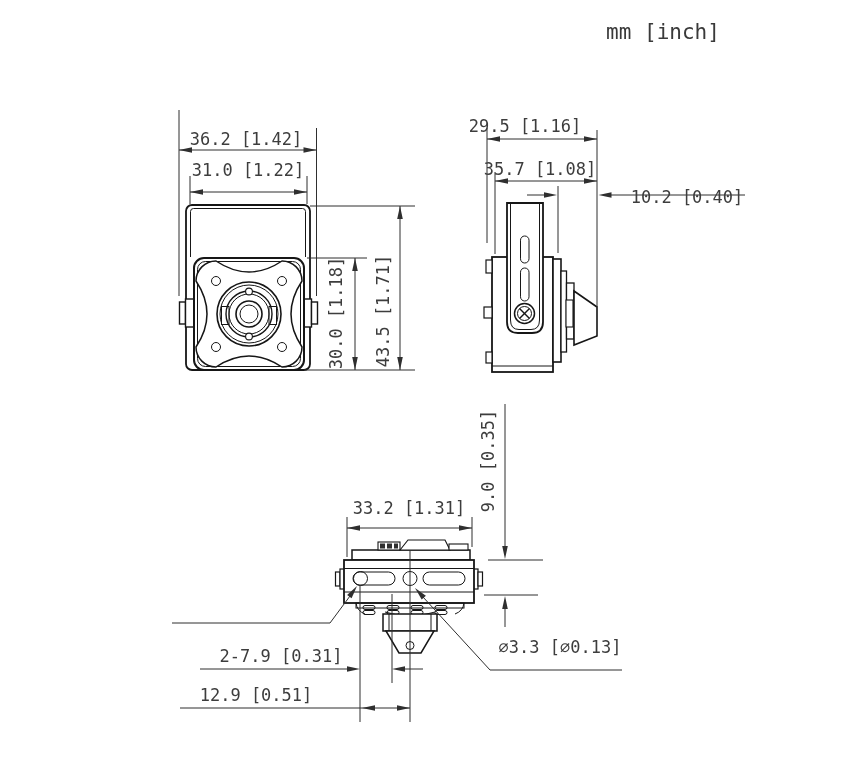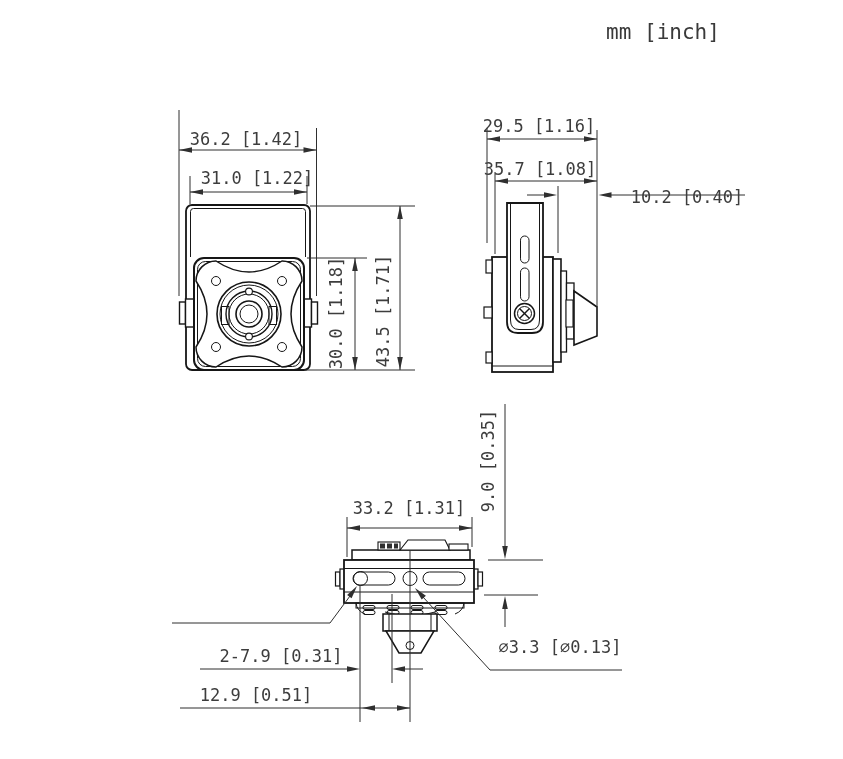--- a/index.html
+++ b/index.html
@@ -218,7 +218,7 @@
   <div class="dim rot" style="left:336px;top:313px;">30.0 [1.18]</div>
   <div class="dim rot" style="left:383px;top:311px;">43.5 [1.71]</div>
 
-  <div class="dim" style="left:539px;top:126px;">29.5 [1.16]</div>
+  <div class="dim" style="left:525px;top:126px;">29.5 [1.16]</div>
   <div class="dim" style="left:540px;top:169px;">35.7 [1.08]</div>
   <div class="dim" style="left:687px;top:175px;margin-top:22px;">10.2 [0.40]</div>
 

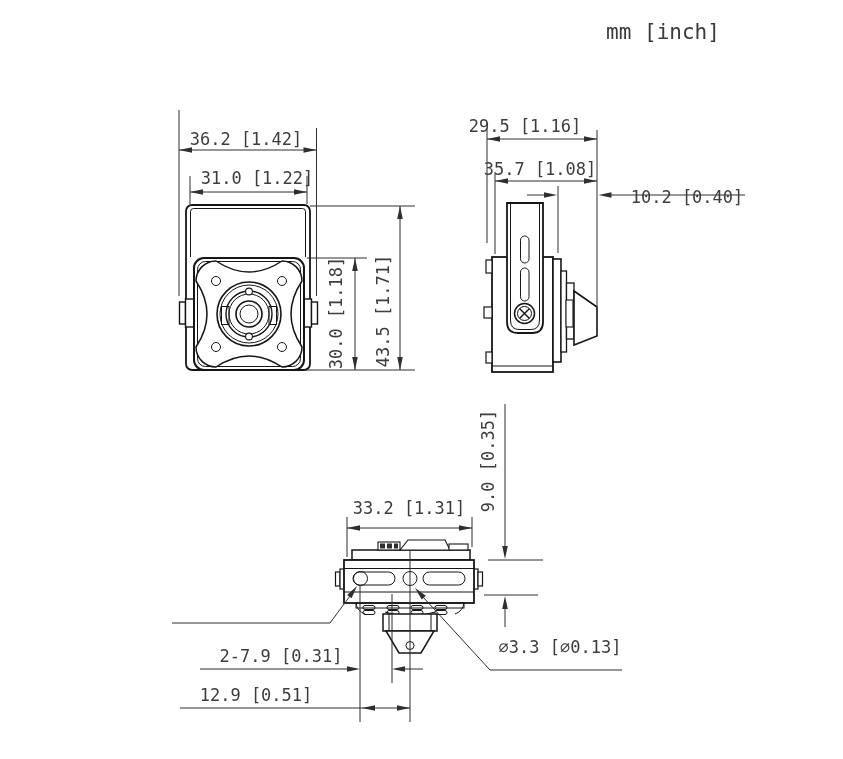--- a/index.html
+++ b/index.html
@@ -214,7 +214,7 @@
   <div class="units" style="left:663px;top:32px;">mm [inch]</div>
 
   <div class="dim" style="left:246px;top:139px;">36.2 [1.42]</div>
-  <div class="dim" style="left:248px;top:178px;margin-left:9px;">31.0 [1.22]</div>
+  <div class="dim" style="left:248px;top:170px;">31.0 [1.22]</div>
   <div class="dim rot" style="left:336px;top:313px;">30.0 [1.18]</div>
   <div class="dim rot" style="left:383px;top:311px;">43.5 [1.71]</div>
 

